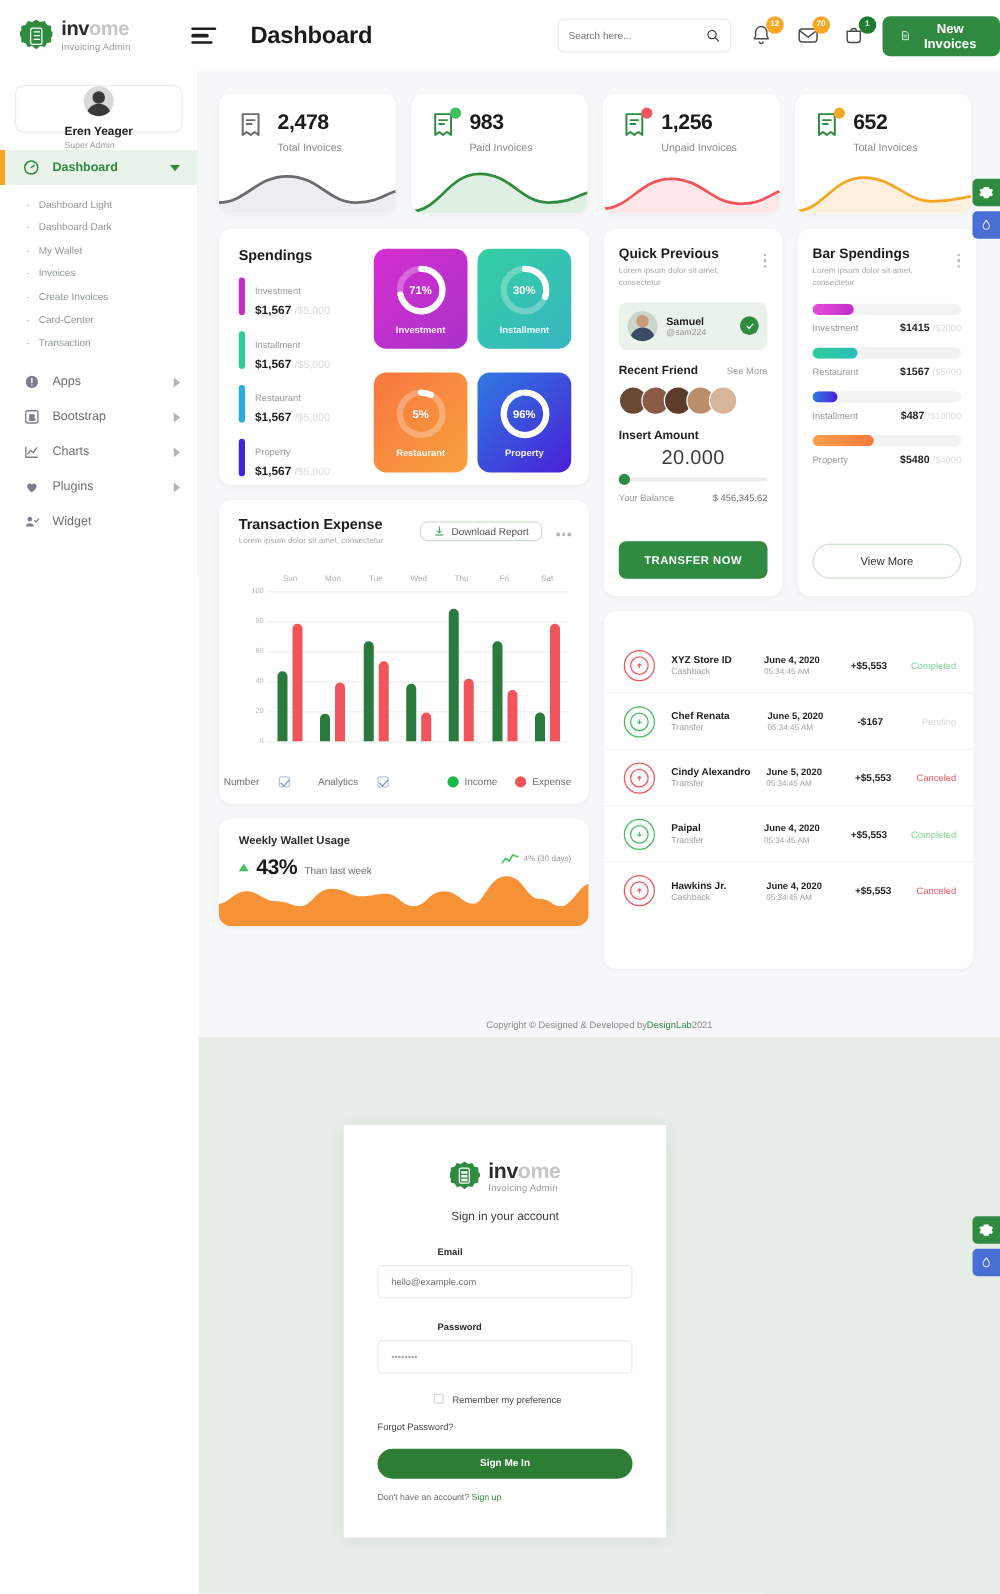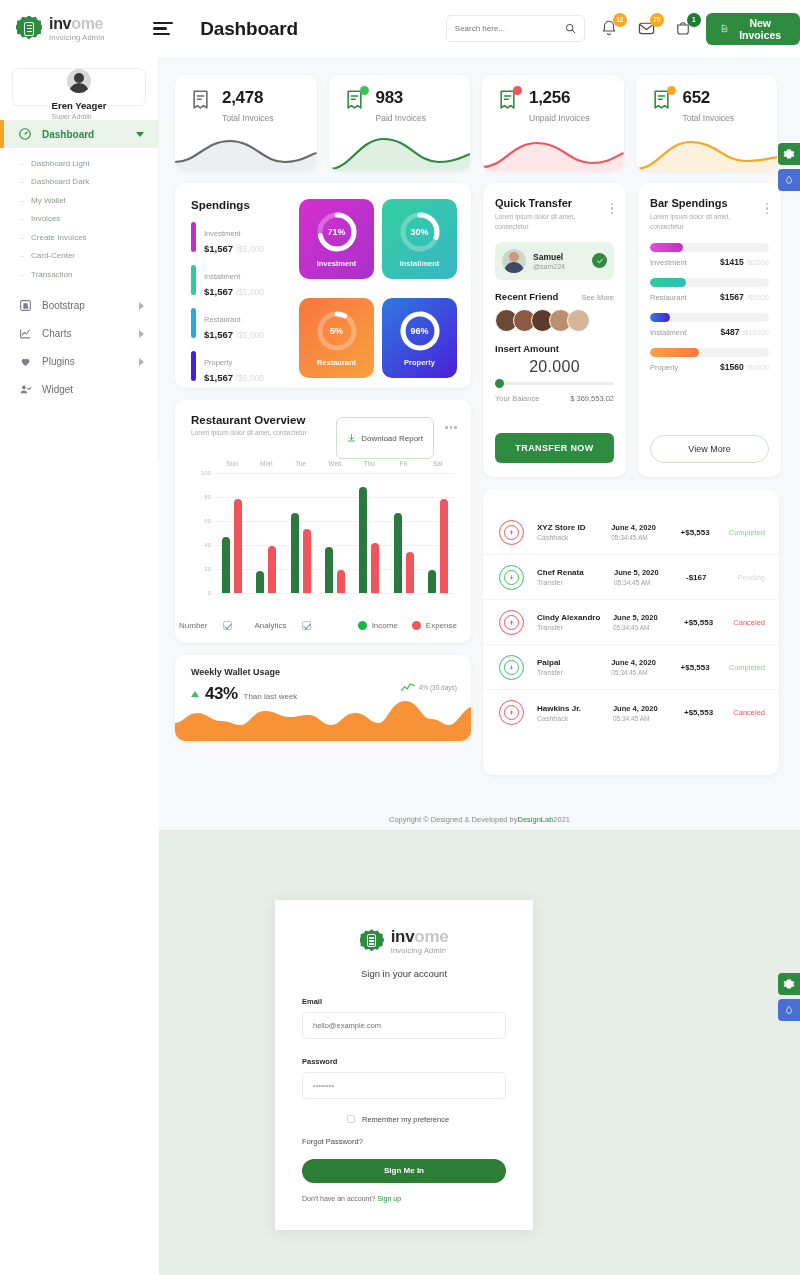--- a/index.html
+++ b/index.html
@@ -663,7 +663,7 @@
         <div class="row">
 
           <div class="card qt-card">
-            <div class="qt-title">Quick Transfer</div>
+            <div class="qt-title">Quick Previous</div>
             <div class="qt-sub">Lorem ipsum dolor sit amet, consectetur</div>
             <div class="kebab">
                 <i></i>

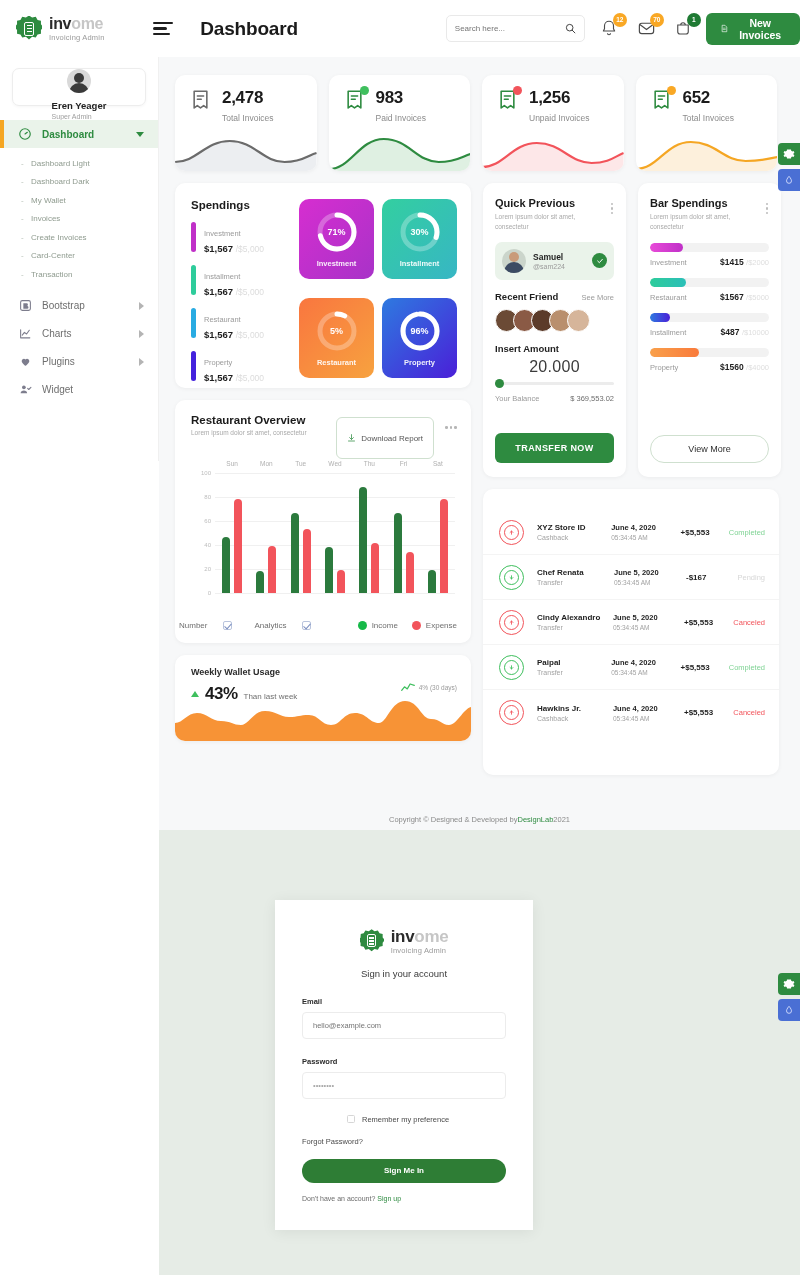--- a/index.html
+++ b/index.html
@@ -348,6 +348,17 @@
       <div class="nav-item">
         <span class="nav-ic">
             <svg width="13" height="13" viewBox="0 0 24 24" fill="none">
+              <circle cx="12" cy="12" r="9" fill="#7d7d8d"></circle>
+              <path d="M12 7v6" stroke="#fff" stroke-width="2" stroke-linecap="round"></path>
+              <circle cx="12" cy="16.5" r="1" fill="#fff"></circle>
+            </svg>
+          </span>
+        <span>Apps</span>
+        <span class="nav-arrow right"></span>
+      </div>
+      <div class="nav-item">
+        <span class="nav-ic">
+            <svg width="13" height="13" viewBox="0 0 24 24" fill="none">
               <rect x="3" y="3" width="18" height="18" rx="3" stroke="#7d7d8d" stroke-width="2"></rect>
               <path d="M8 8h6a2.5 2.5 0 010 5H8zM8 13h7a2.5 2.5 0 010 5H8z" fill="#7d7d8d"></path>
             </svg>

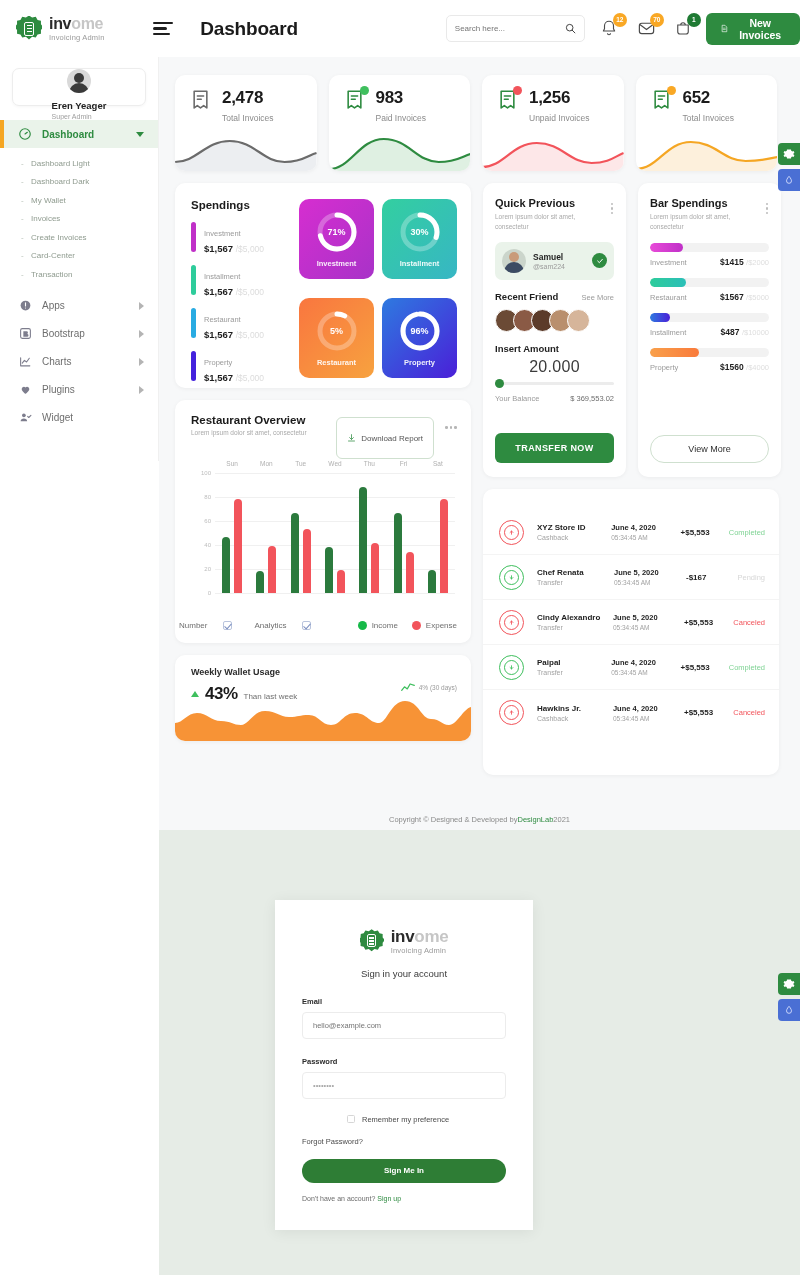--- a/index.html
+++ b/index.html
@@ -761,7 +761,7 @@
                 </div>
               <div class="bs-meta">
                   <span class="bs-nm">Property</span>
-                  <span class="bs-vals"><span>$1560</span> <span class="of">/$4000</span></span>
+                  <span class="bs-vals"><span>$5480</span> <span class="of">/$4000</span></span>
                 </div>
             </div>
 

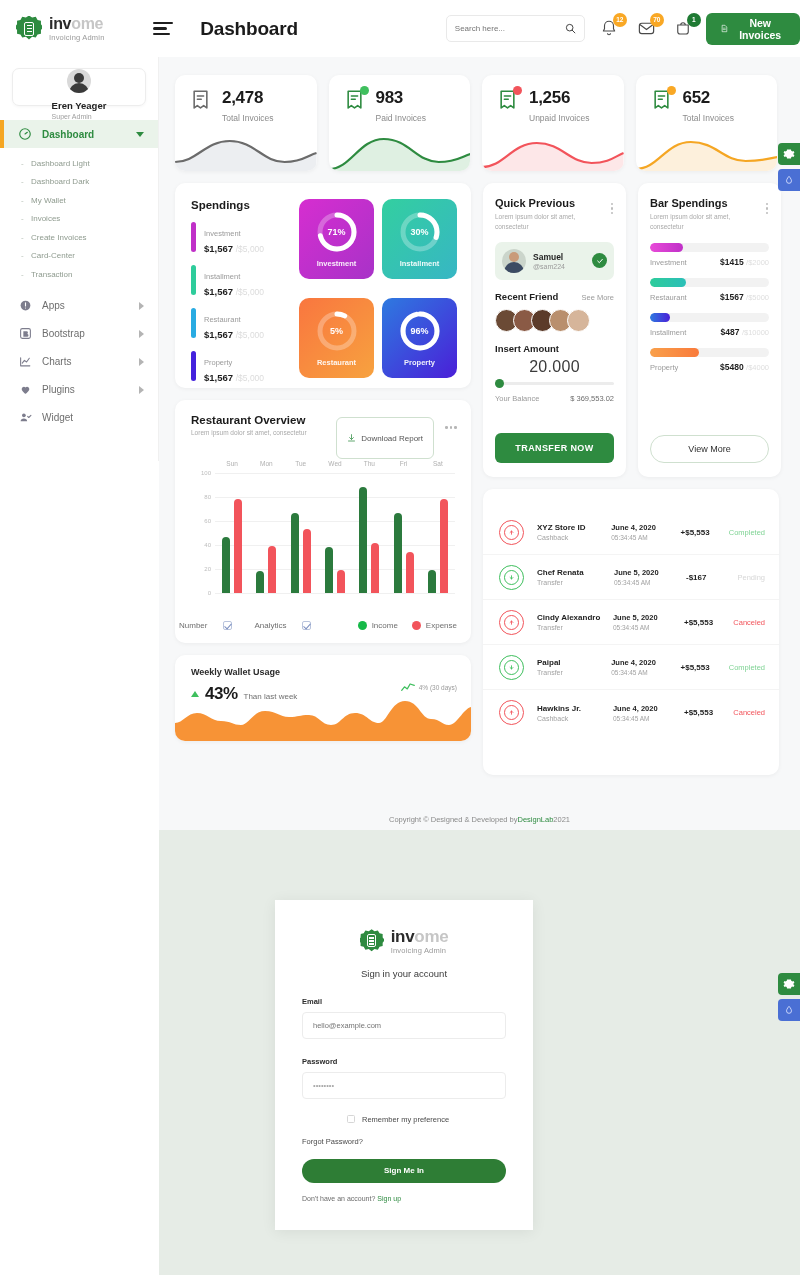--- a/index.html
+++ b/index.html
@@ -714,7 +714,7 @@
               </div>
             <div class="qt-bal">
               <span>Your Balance</span>
-              <span class="v">$ 369,553.02</span>
+              <span class="v">$ 456,345.62</span>
             </div>
             <button class="qt-btn">TRANSFER NOW</button>
           </div>

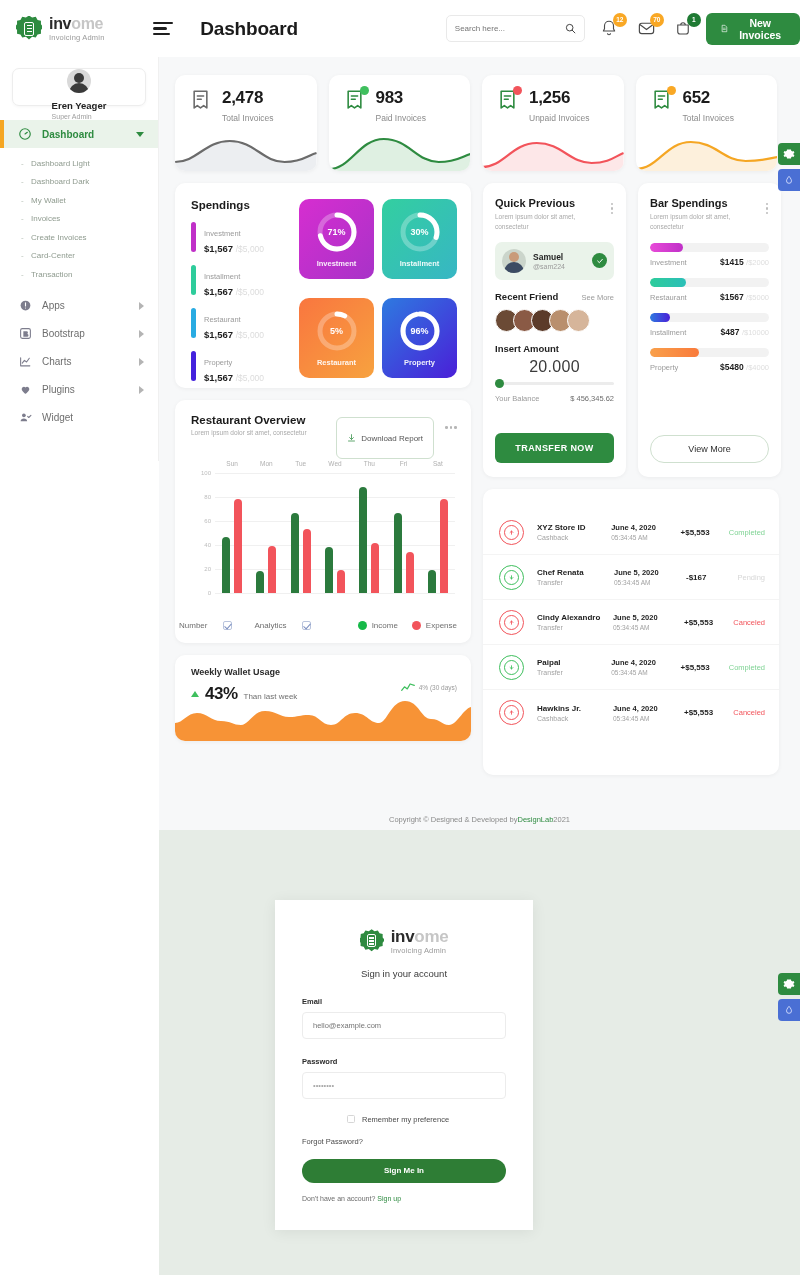--- a/index.html
+++ b/index.html
@@ -564,7 +564,7 @@
         </div>
 
         <div class="card to-card" style="margin-top:12px">
-          <div class="to-title">Restaurant Overview</div>
+          <div class="to-title">Transaction Expense</div>
           <div class="to-sub">Lorem ipsum dolor sit amet, consectetur</div>
           <div class="dl-btn">
             <svg width="9" height="10" viewBox="0 0 24 24" fill="none">

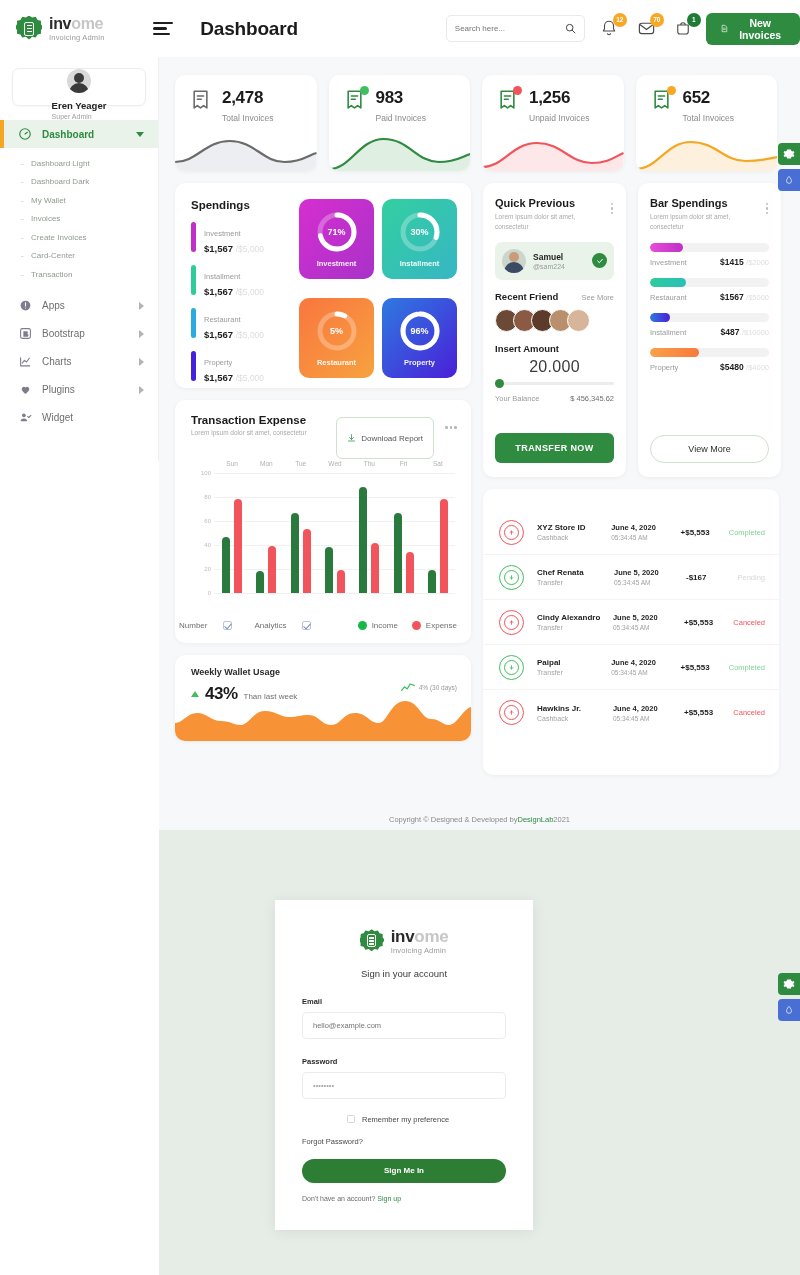--- a/index.html
+++ b/index.html
@@ -145,7 +145,7 @@
   .to-card { width: 296px; height: 243px; padding: 14px 14px 0 16px; position: relative; }
   .to-title { font-size: 11.5px; font-weight: bold; color: #1b1b1b; }
   .to-sub { font-size: 6.5px; color: #a9a9a9; margin-top: 3px; }
-  .dl-btn { position: absolute; right: 37px; top: 17px; height: 42px; border: 1px solid #cfe0cf; background: #fff; border-radius: 6px; display: flex; align-items: center; gap: 5px; padding: 0 10px; font-size: 8px; color: #555; cursor: pointer; font-family: "Liberation Sans", sans-serif; }
+  .dl-btn { position: absolute; right: 37px; top: 17px; height: 16px; border: 1px solid #cfe0cf; background: #fff; border-radius: 6px; display: flex; align-items: center; gap: 5px; padding: 0 10px; font-size: 8px; color: #555; cursor: pointer; font-family: "Liberation Sans", sans-serif; }
   .dots3 { position: absolute; right: 14px; top: 26px; display: flex; gap: 2px; cursor: pointer; }
   .dots3 i { width: 2.6px; height: 2.6px; border-radius: 50%; background: #b6b6b6; }
   .chart { position: absolute; left: 16px; top: 60px; width: 264px; height: 145px; }

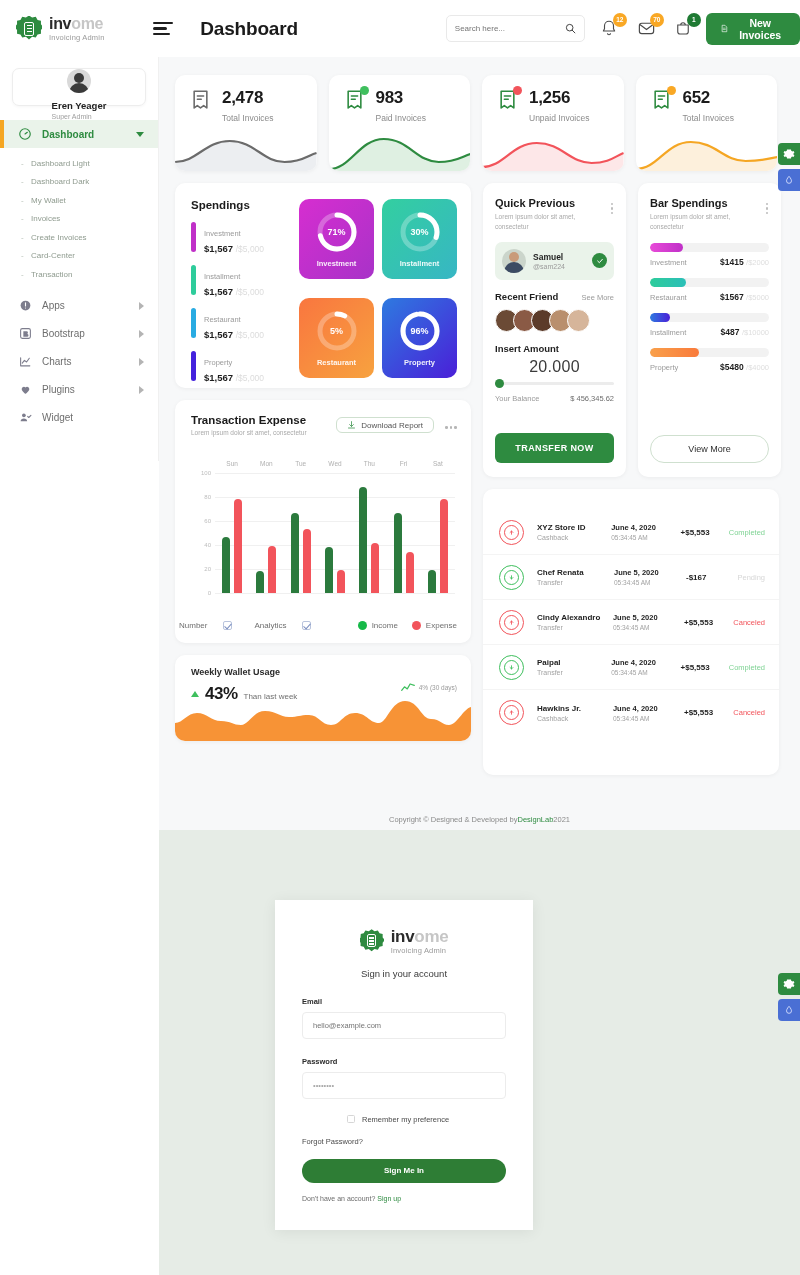--- a/index.html
+++ b/index.html
@@ -216,7 +216,7 @@
   .l-logo { display: flex; align-items: center; justify-content: center; gap: 7px; }
   .l-logo .logo-text .brand { font-size: 17px; }
   .l-signin { text-align: center; font-size: 9.5px; color: #3b3b3b; margin-top: 13px; }
-  .l-label { font-size: 7.5px; font-weight: bold; color: #2b2b2b; margin-top: 18px; }
+  .l-label { font-size: 7.5px; font-weight: bold; color: #2b2b2b; margin-top: 18px; margin-left: 48px; }
   .l-input { margin-top: 6px; width: 100%; height: 27px; border: 1px solid #ececec; border-radius: 4px; padding: 0 10px; font-size: 7.5px; color: #a8a8a8; outline: 0; font-family: "Liberation Sans", sans-serif; background: #fff; }
   .l-remember { margin-top: 16px; display: flex; align-items: center; gap: 7px; font-size: 7.5px; color: #4b4b4b; padding-left: 45px; }
   .l-box { width: 8px; height: 8px; border: 1px solid #d6d6d6; border-radius: 1.5px; }

